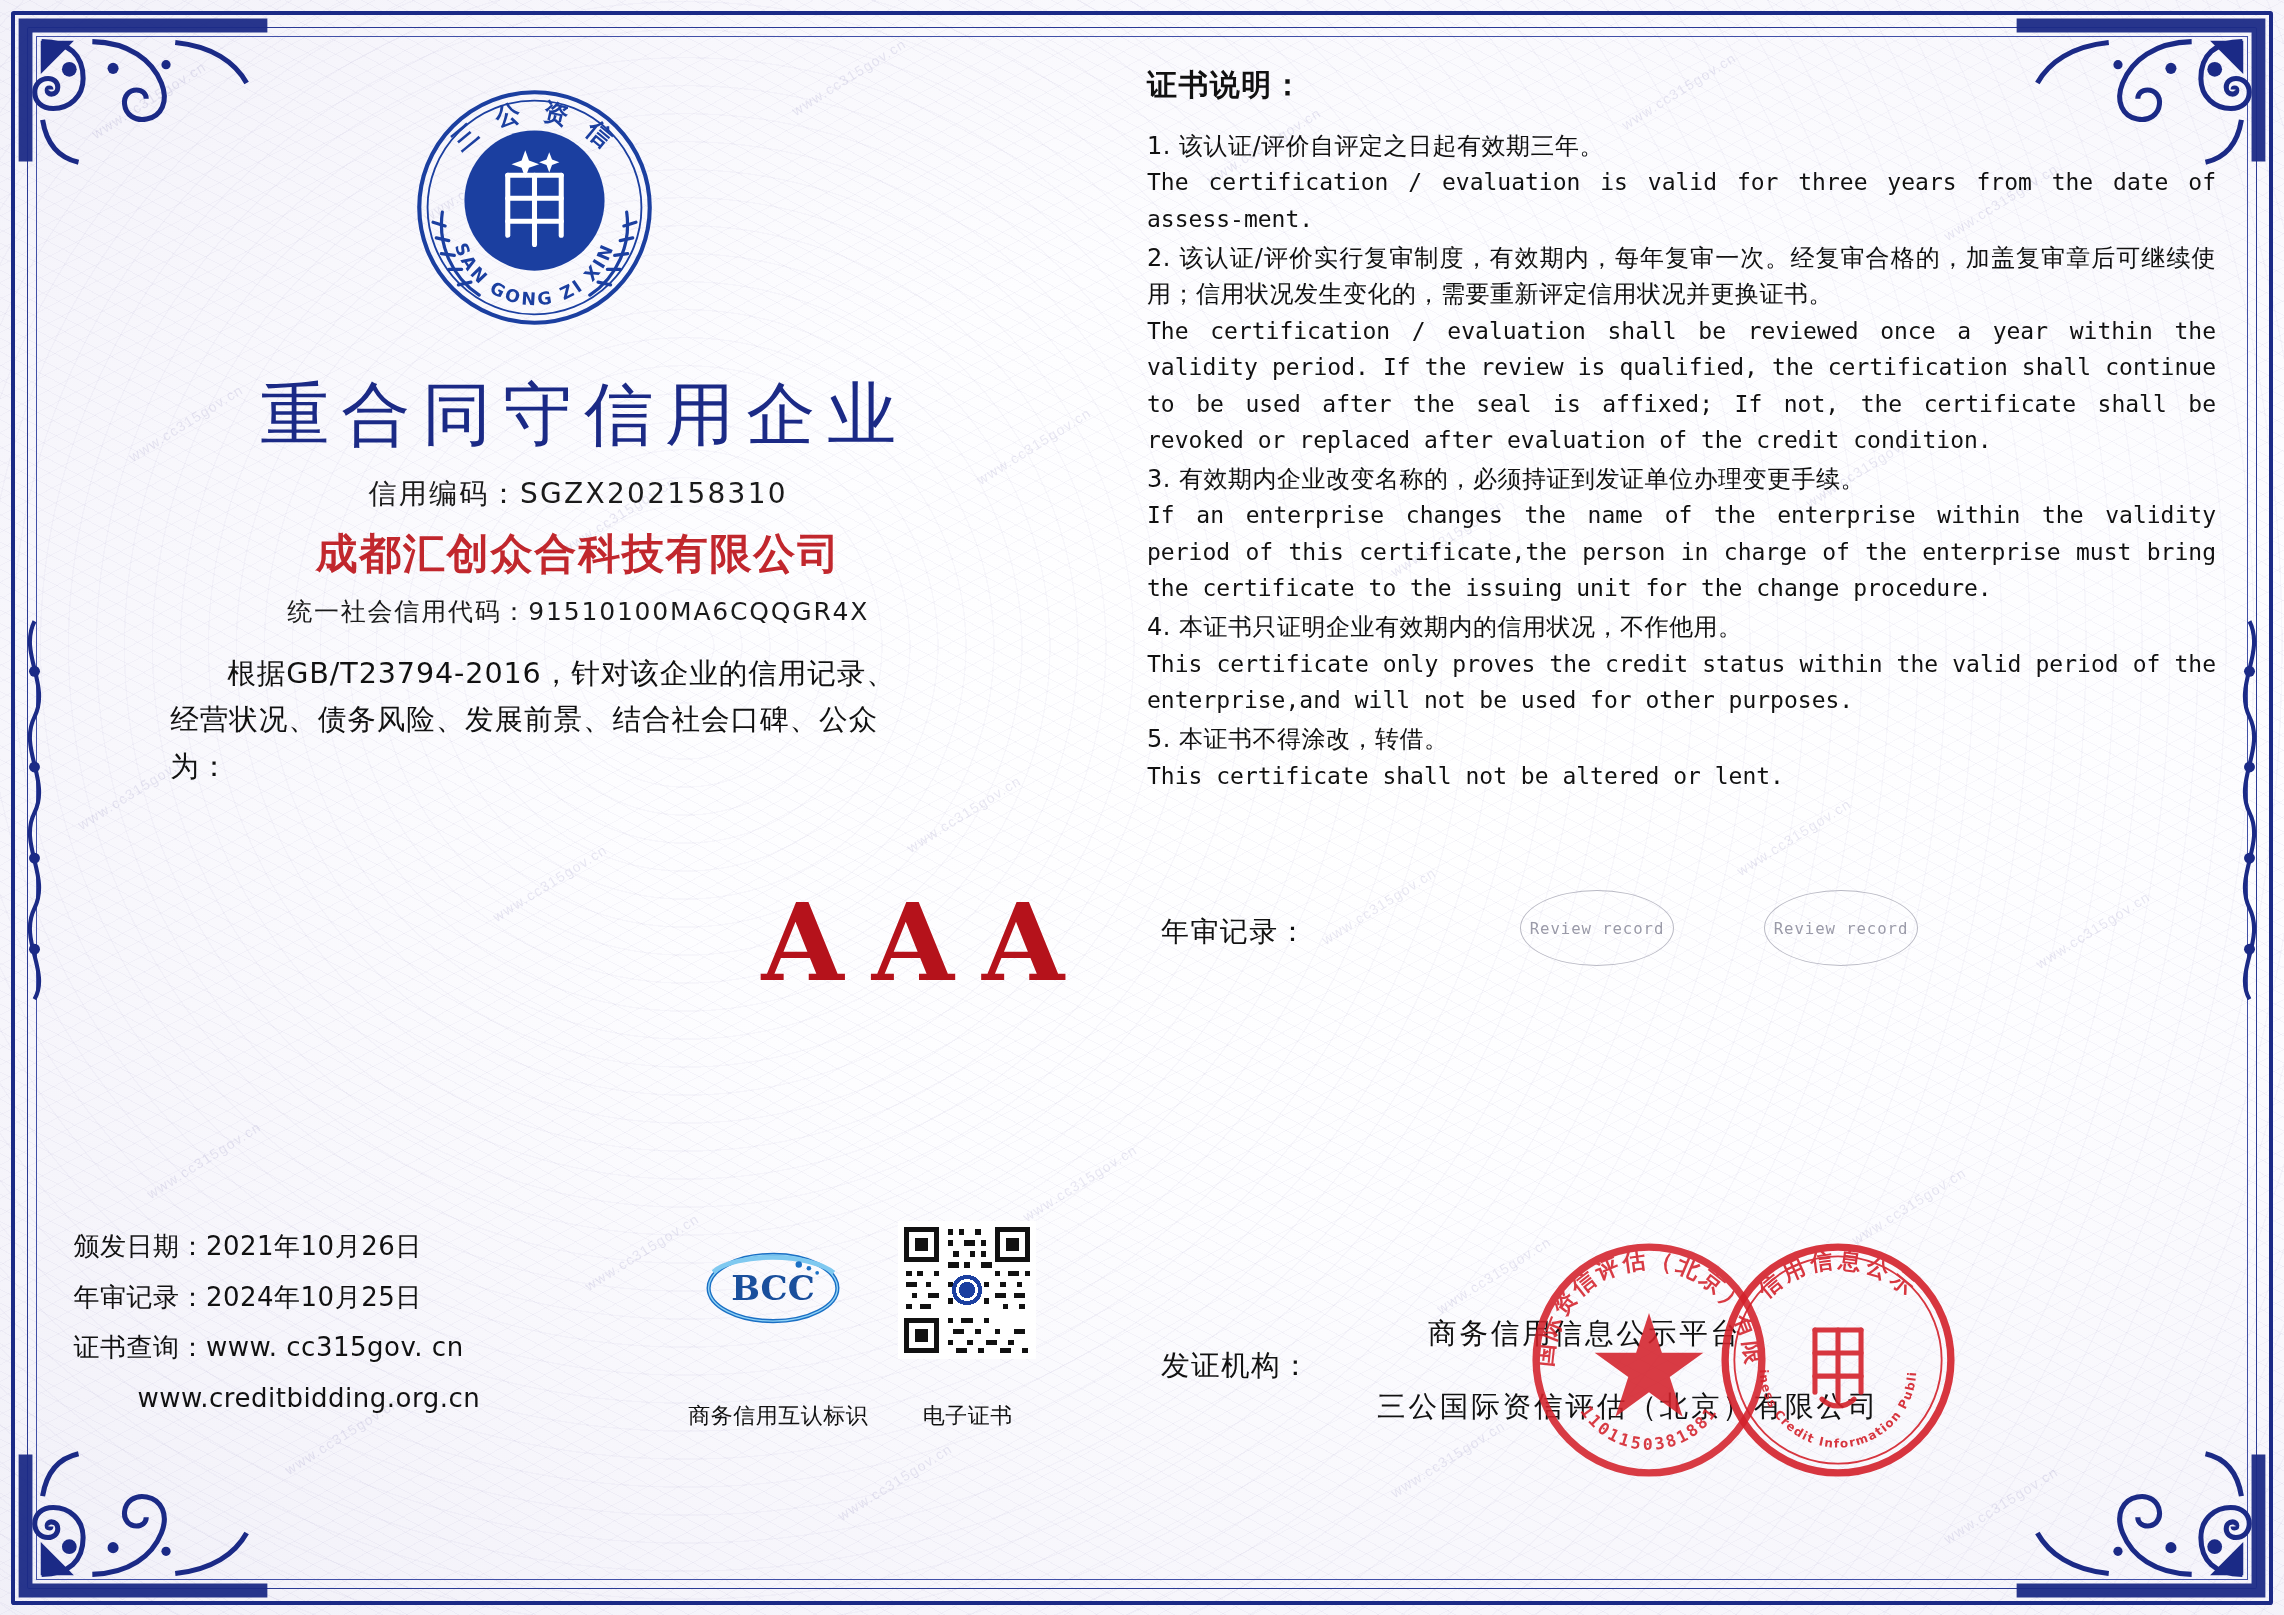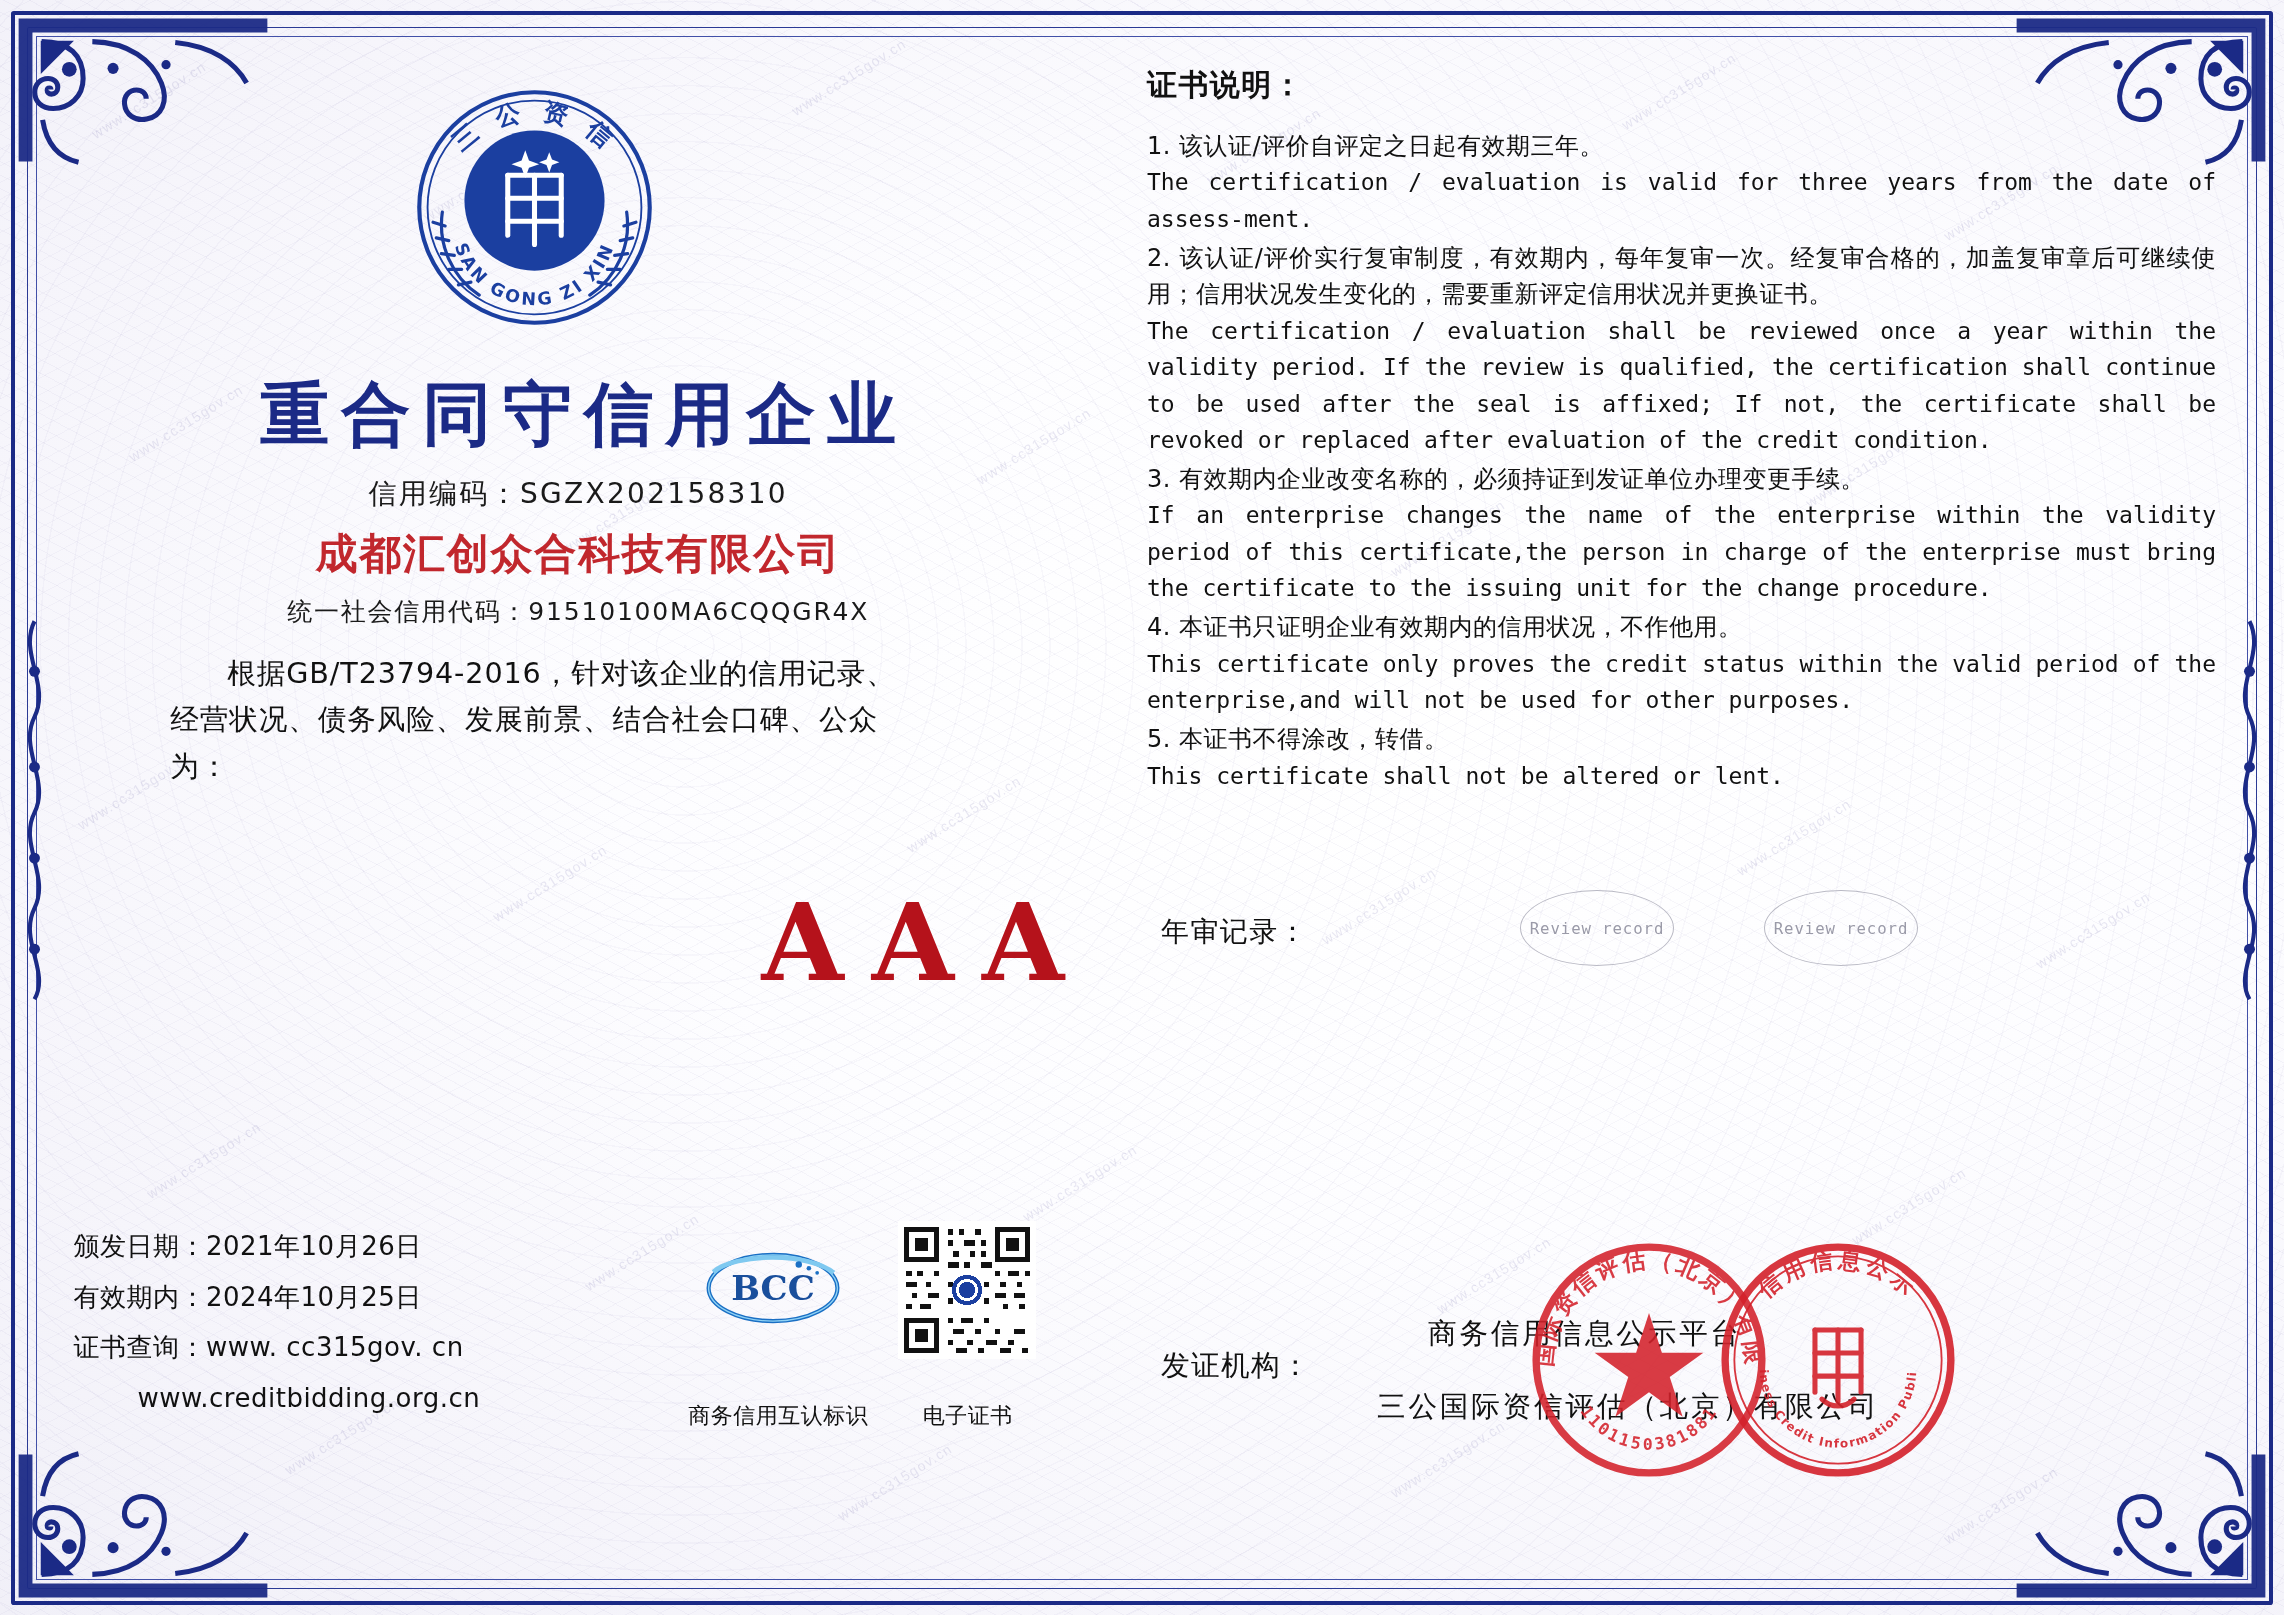--- a/index.html
+++ b/index.html
@@ -61,7 +61,7 @@
 
   .main-title{
     position:absolute;left:0;top:318px;width:1028px;text-align:center;
-    font-size:69px;letter-spacing:12px;color:#1b2a86;font-weight:bold;
+    font-size:69px;letter-spacing:12px;color:#1b2a86;font-weight:normal;
     font-family:"DejaVu Sans","Liberation Sans",sans-serif;
     text-indent:12px;
   }

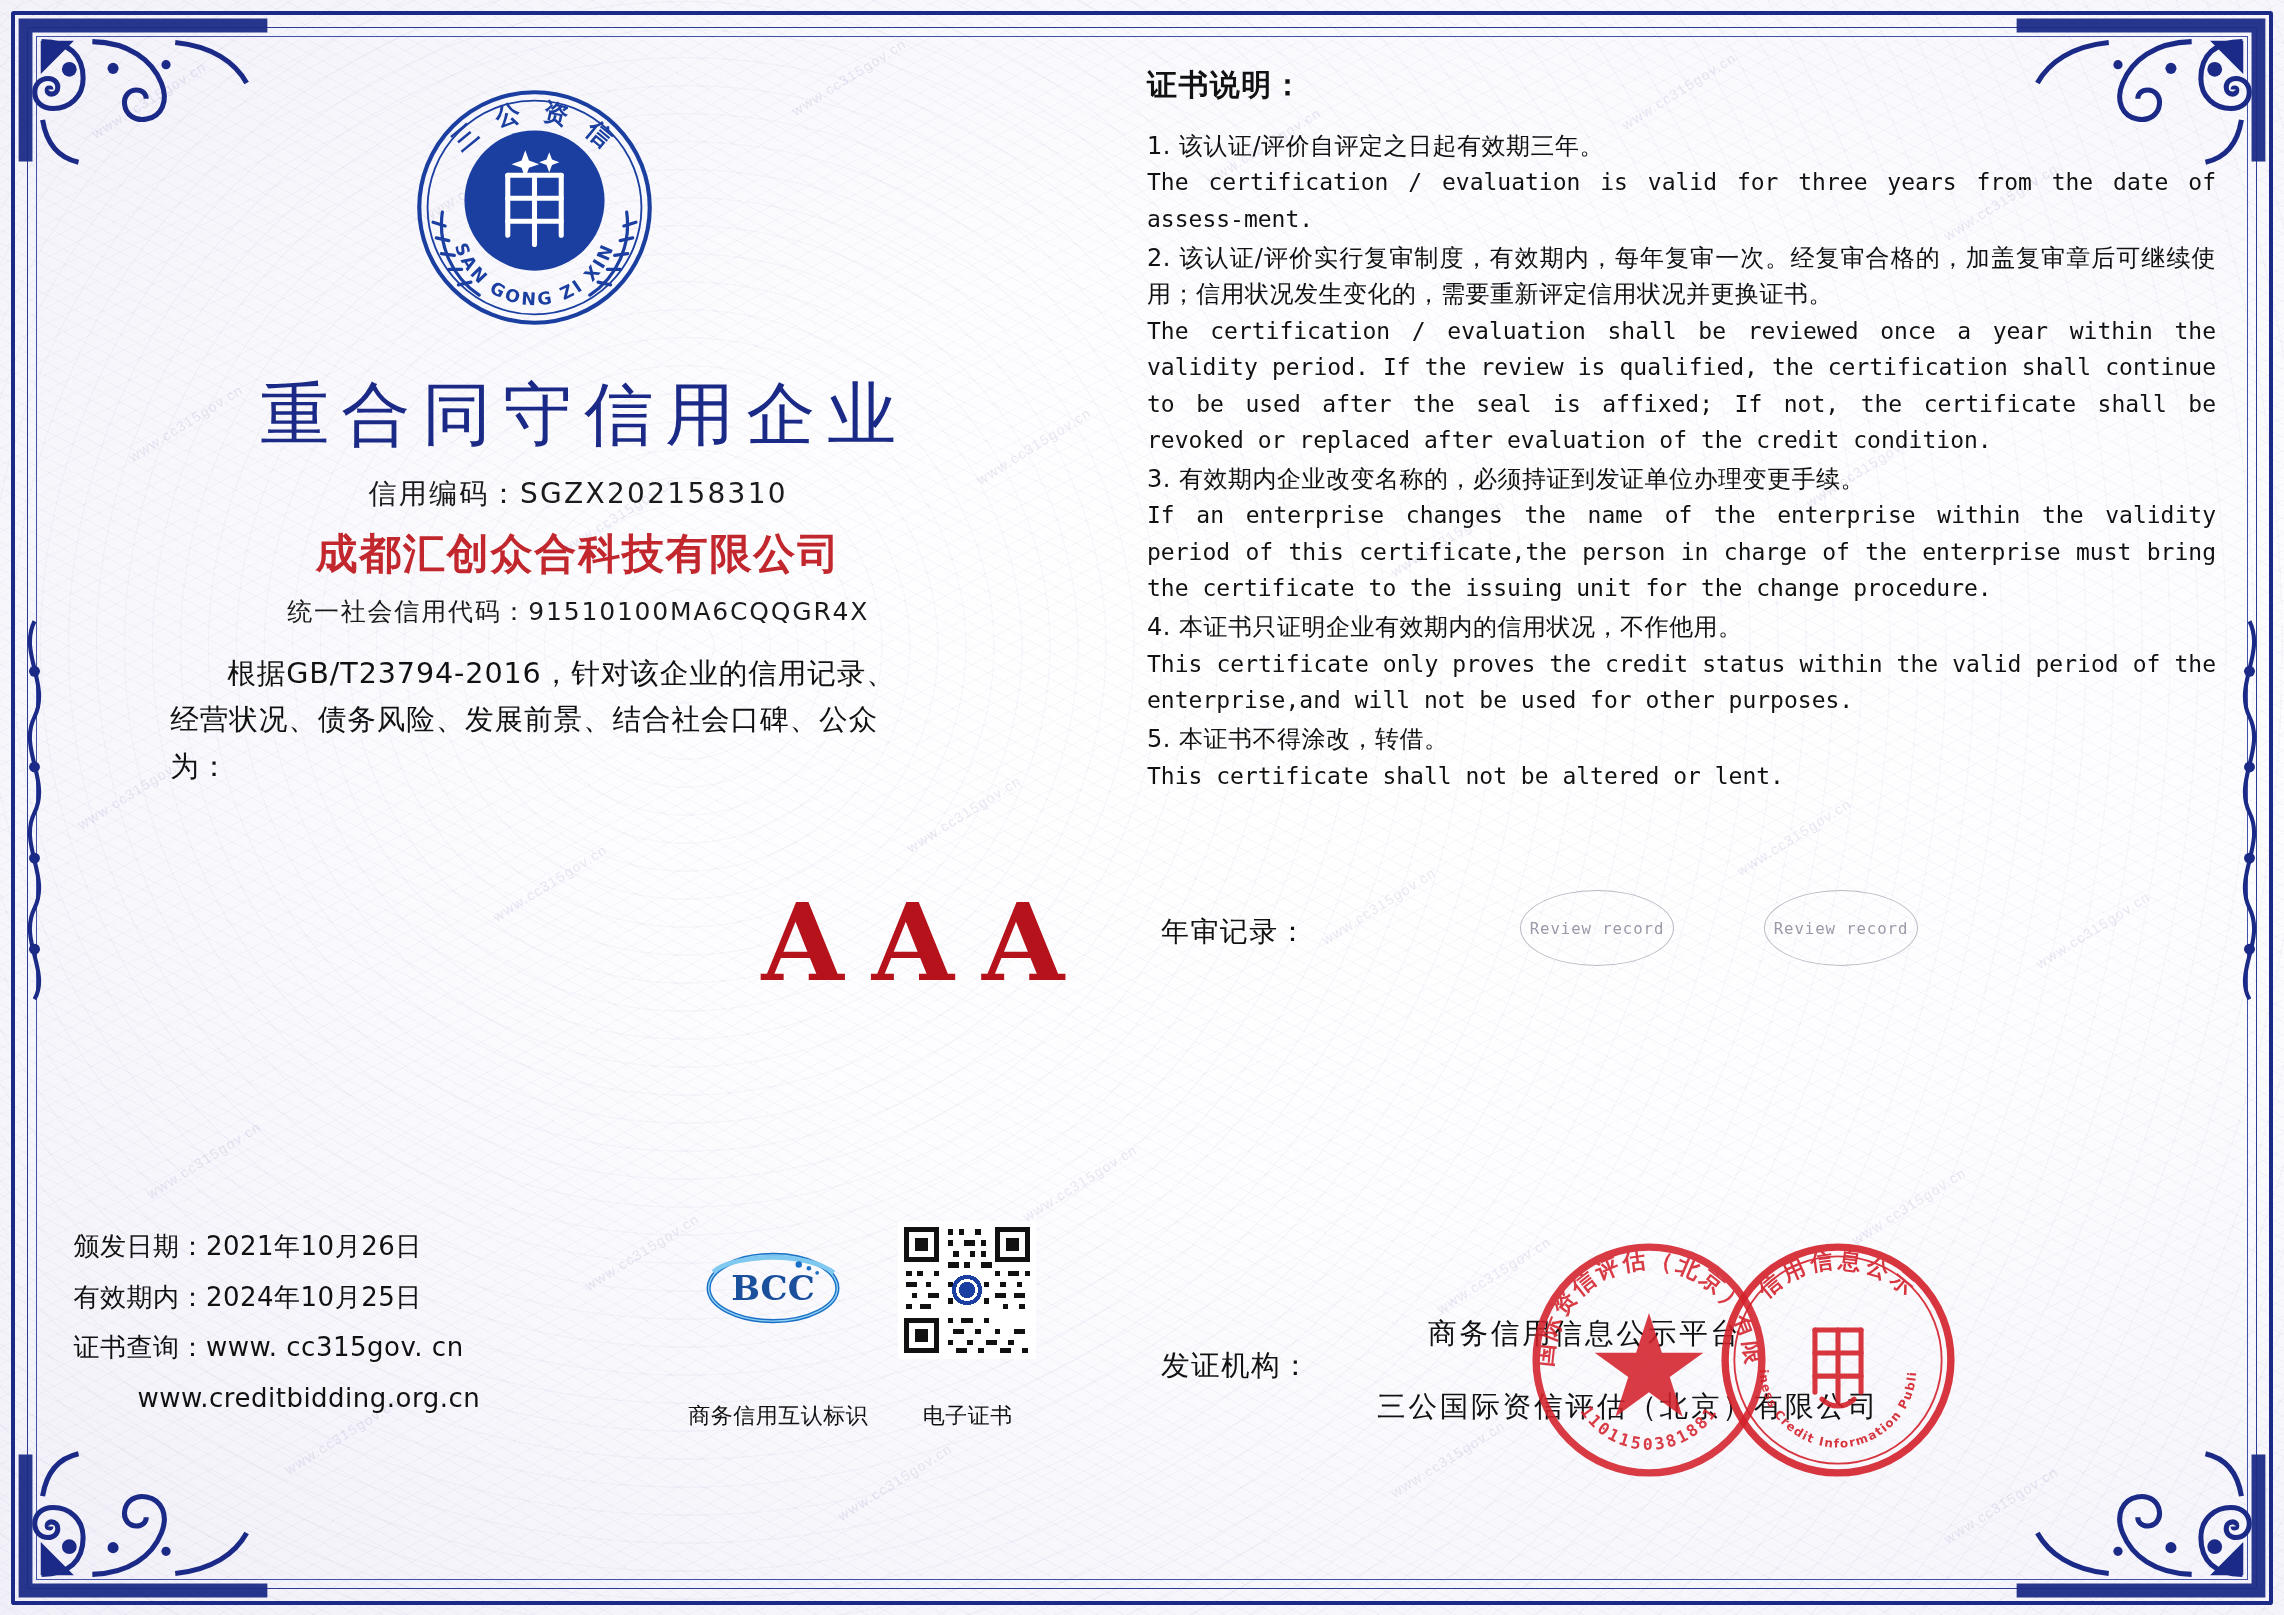--- a/index.html
+++ b/index.html
@@ -307,7 +307,7 @@
 
       <div class="meta">
         <div class="row">颁发日期：2021年10月26日</div>
-        <div class="row">有效期内：2024年10月25日</div>
+        <div class="row">年审记录：2024年10月25日</div>
         <div class="row">证书查询：www. cc315gov. cn</div>
         <div class="row sub">www.creditbidding.org.cn</div>
       </div>

